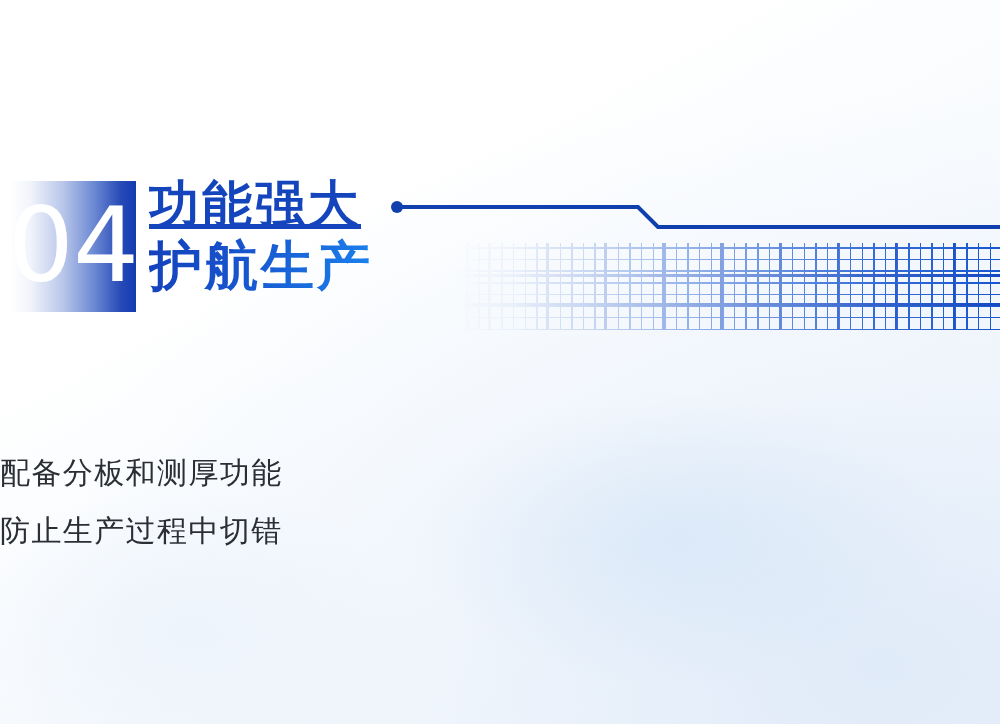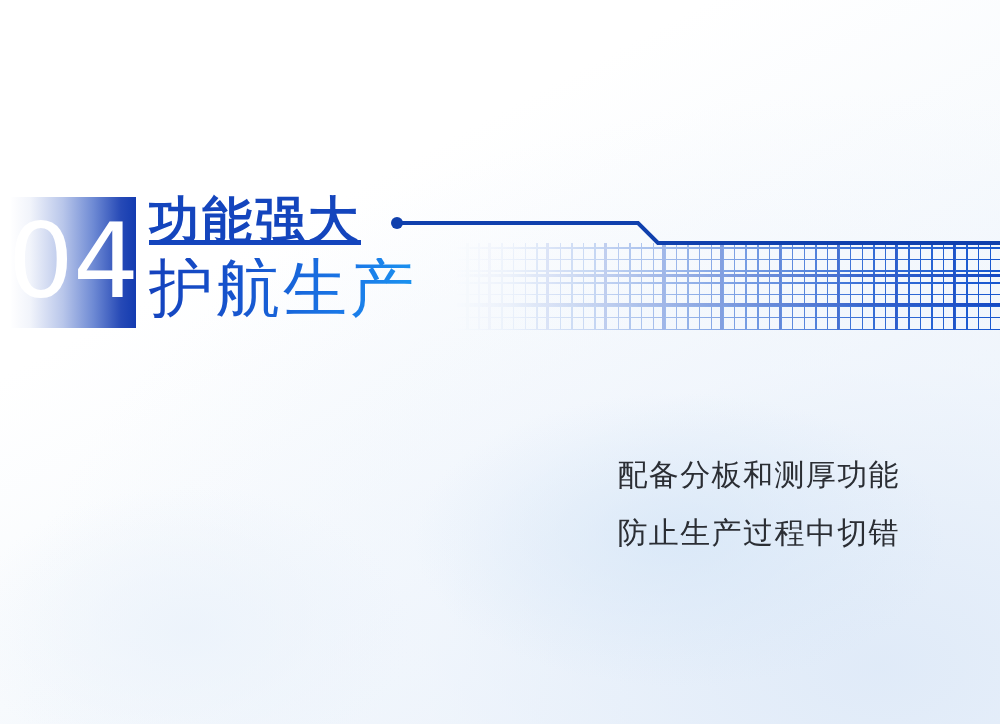--- a/index.html
+++ b/index.html
@@ -48,7 +48,7 @@
   .headline {
     position: absolute;
     left: 0;
-    top: 16px;
+    top: 0;
     width: 1000px;
     height: 340px;
   }

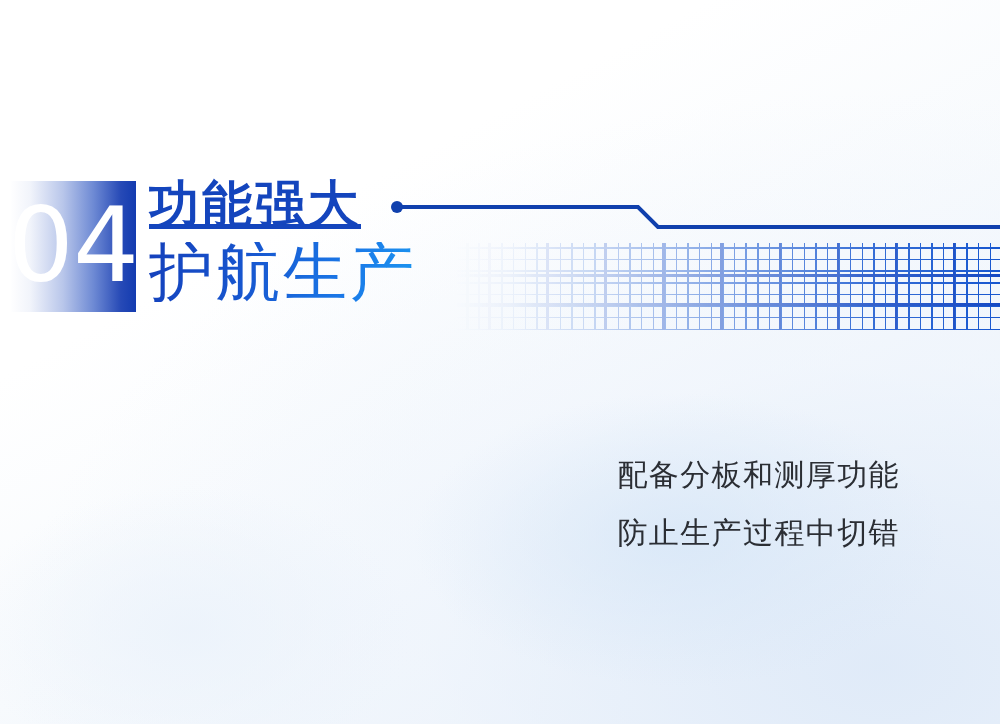--- a/index.html
+++ b/index.html
@@ -103,10 +103,10 @@
     text-decoration: underline;
   }
   .title-line2 {
-    margin-top: 10px;
-    font-size: 64px;
+    margin-top: 4px;
+    font-size: 53px;
     line-height: 60px;
-    font-weight: 400;
+    font-weight: 700;
     letter-spacing: 3px;
     white-space: nowrap;
     background: linear-gradient(104deg, #1440bb 0%, #1756cf 24%, #1a79e8 48%, #1ba4f4 72%, #2fd4fb 100%);

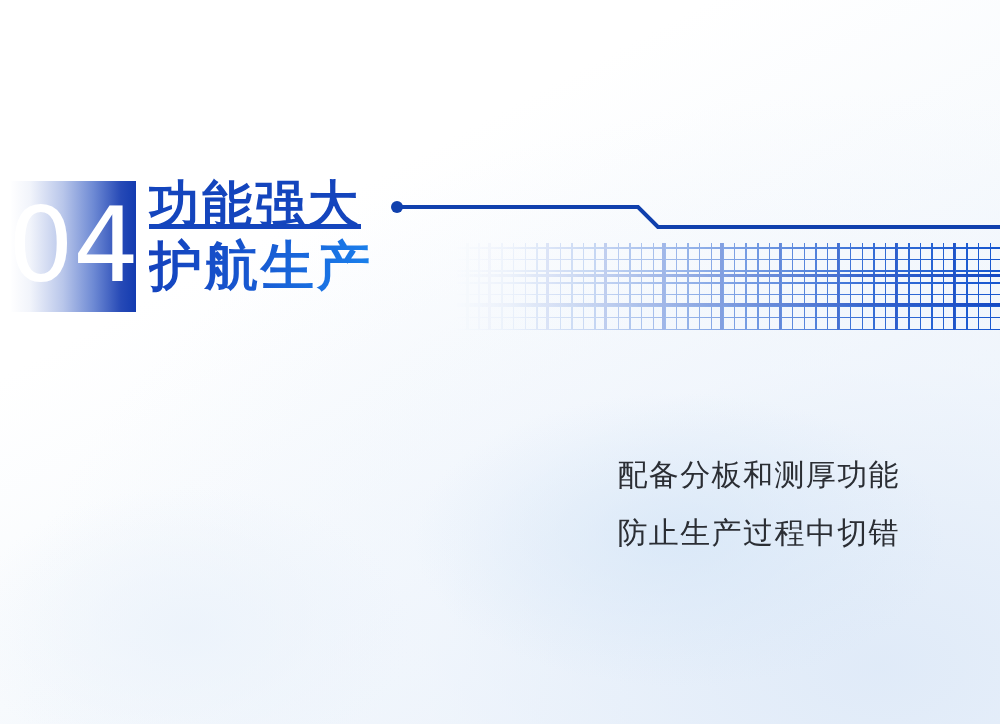--- a/index.html
+++ b/index.html
@@ -160,12 +160,13 @@
     left: 0;
     top: 446px;
     width: 900px;
-    text-align: right;
+    text-align: left;
     color: #2b2e34;
     font-size: 30px;
     line-height: 58px;
     font-weight: 400;
     letter-spacing: 1.4px;
+    font-family: Liberation Mono, monospace;
   }
   .body-line { white-space: nowrap; }
 </style>

